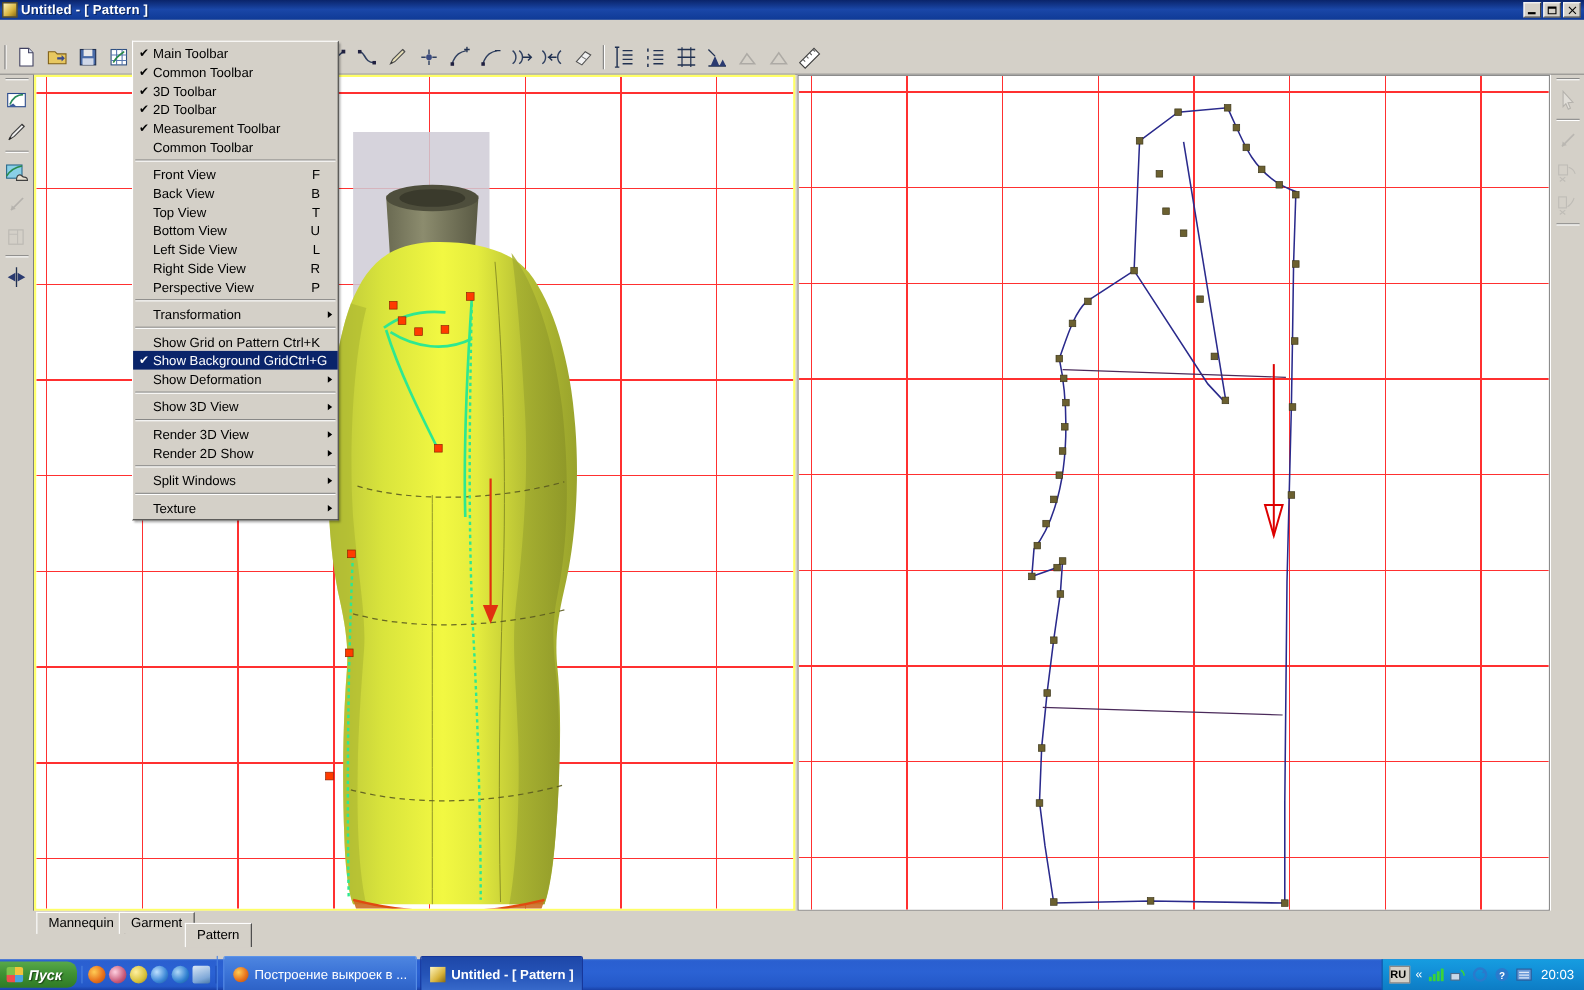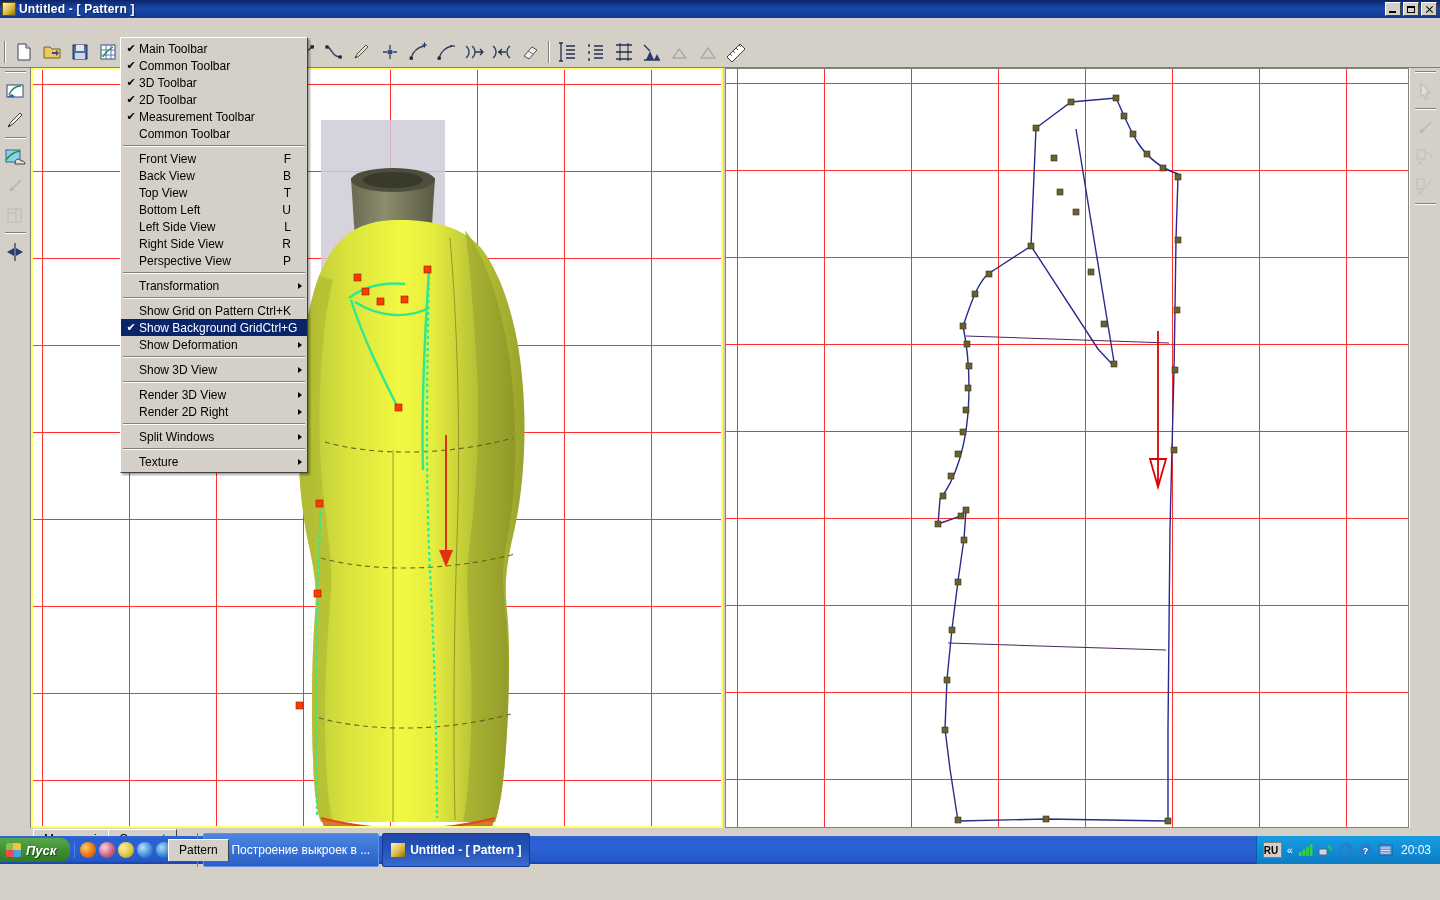--- a/index.html
+++ b/index.html
@@ -771,7 +771,7 @@
     </div>
     <div class="dd-row">
       <span class="dd-check"></span>
-      <span class="dd-label">Bottom Left</span>
+      <span class="dd-label">Bottom View</span>
       <span class="dd-accel">U</span>
     </div>
     <div class="dd-row">

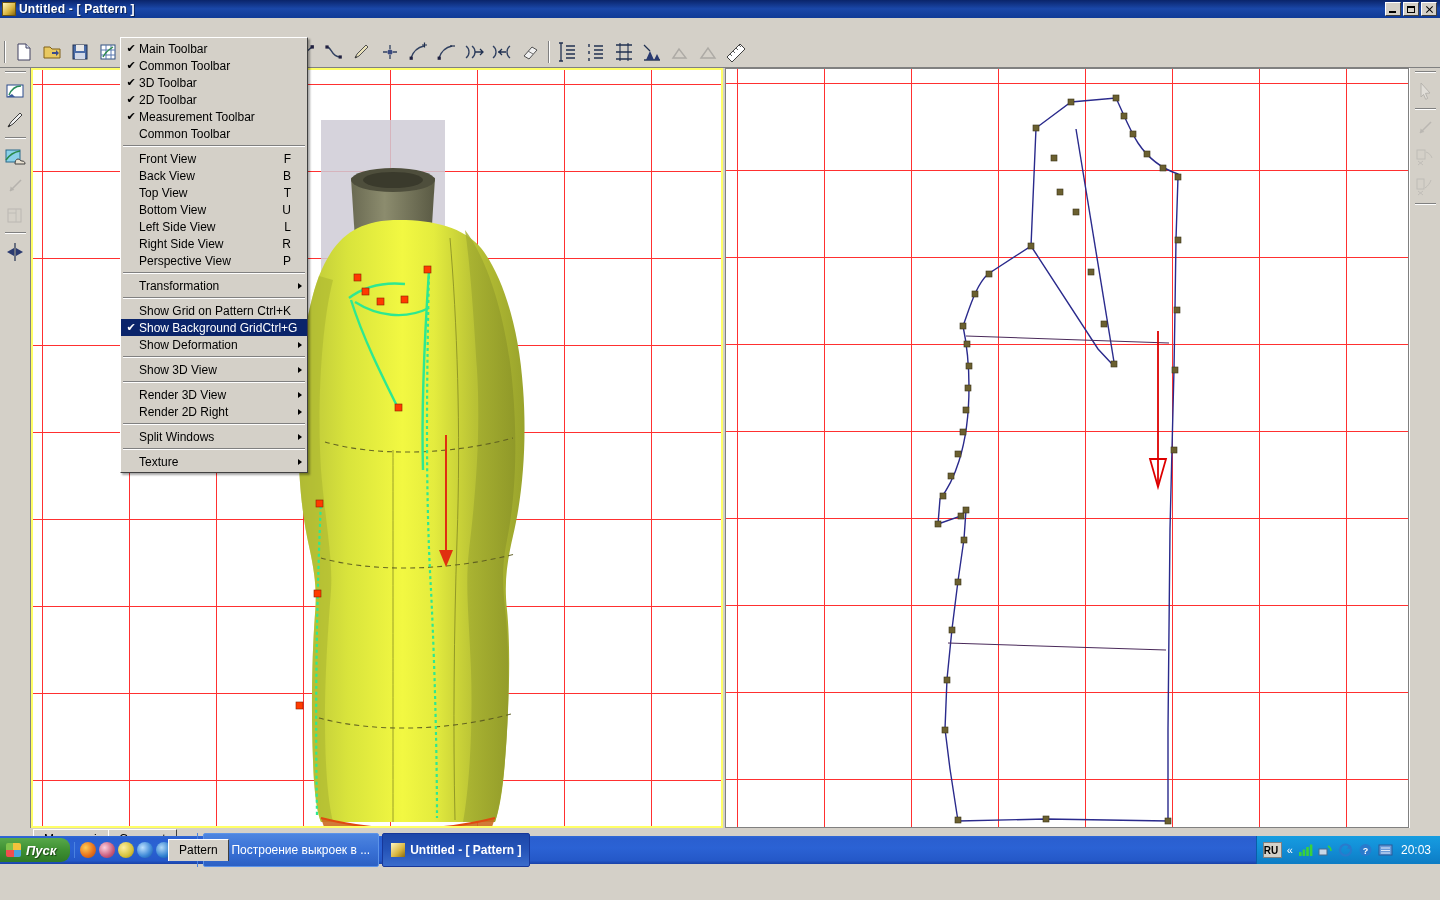--- a/index.html
+++ b/index.html
@@ -833,7 +833,7 @@
     </div>
     <div class="dd-row">
       <span class="dd-check"></span>
-      <span class="dd-label">Render 2D Right</span>
+      <span class="dd-label">Render 2D Show</span>
       <span class="dd-arrow"></span>
     </div>
 

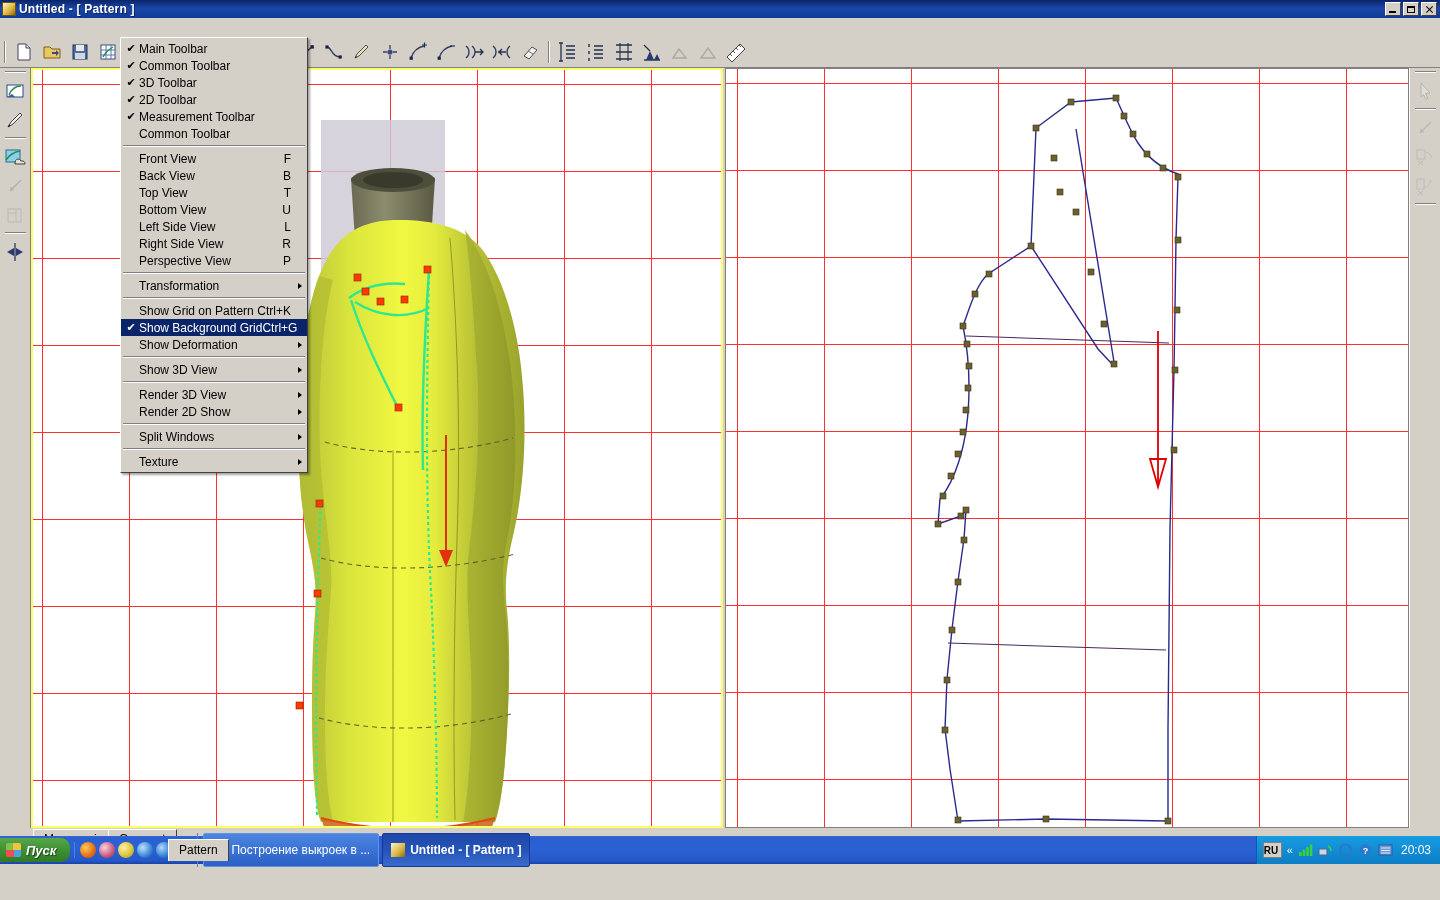--- a/index.html
+++ b/index.html
@@ -151,7 +151,7 @@
 
   
   .taskbar {
-    position: absolute; top: 836px; left: 0; width: 1440px; height: 28px;
+    position: absolute; top: 872px; left: 0; width: 1440px; height: 28px;
     background: linear-gradient(180deg,#3168d5 0%,#2a5fd0 8%,#2b62d4 42%,#2458c8 88%,#1941a8 100%);
     display: flex; align-items: center;
   }

